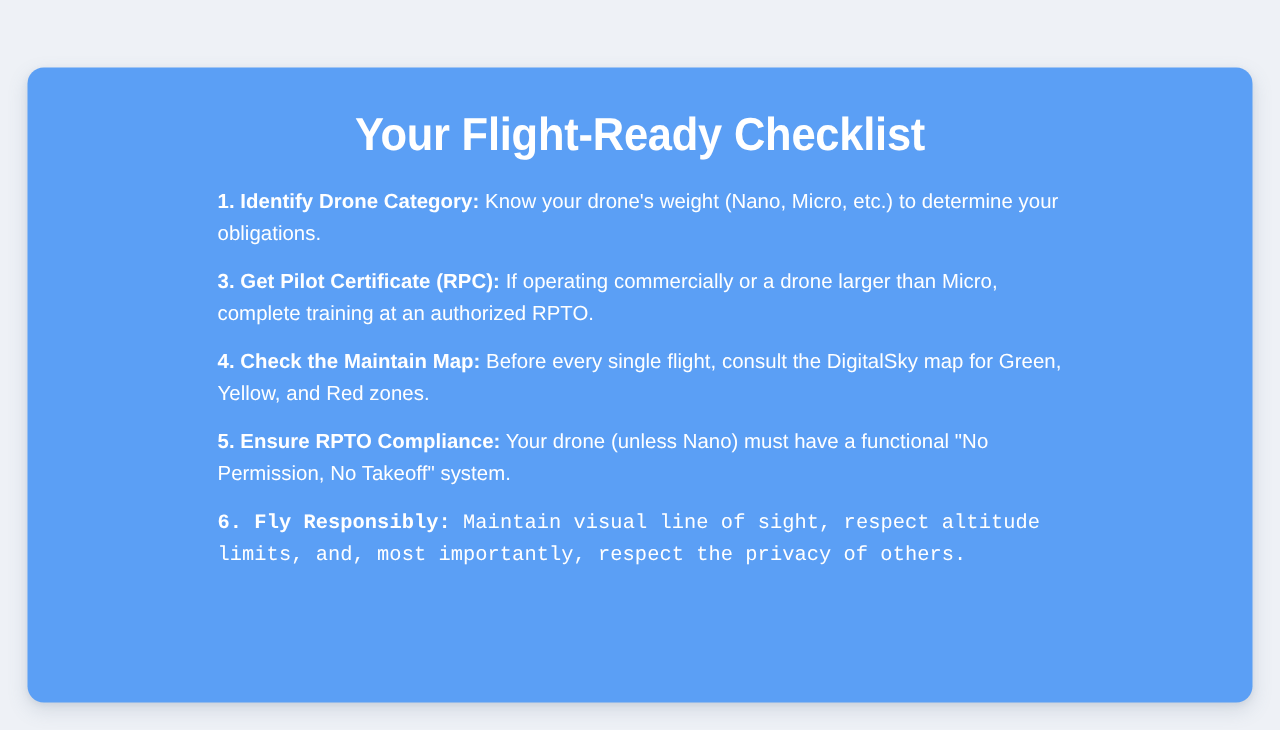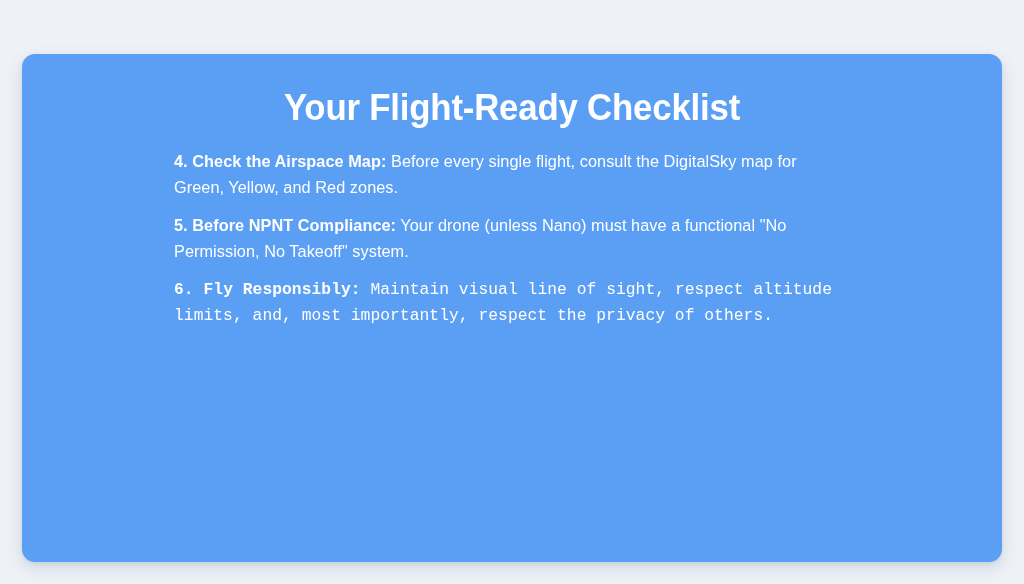--- a/index.html
+++ b/index.html
@@ -95,6 +95,11 @@
 
     <ol class="checklist-items">
 
+      <li class="checklist-item">
+        <span class="item-index">1.</span>
+        <span class="item-term">Identify Drone Category:</span>
+        <span class="item-desc">Know your drone's weight (Nano, Micro, etc.) to determine your obligations.</span>
+      </li>
 
 
 

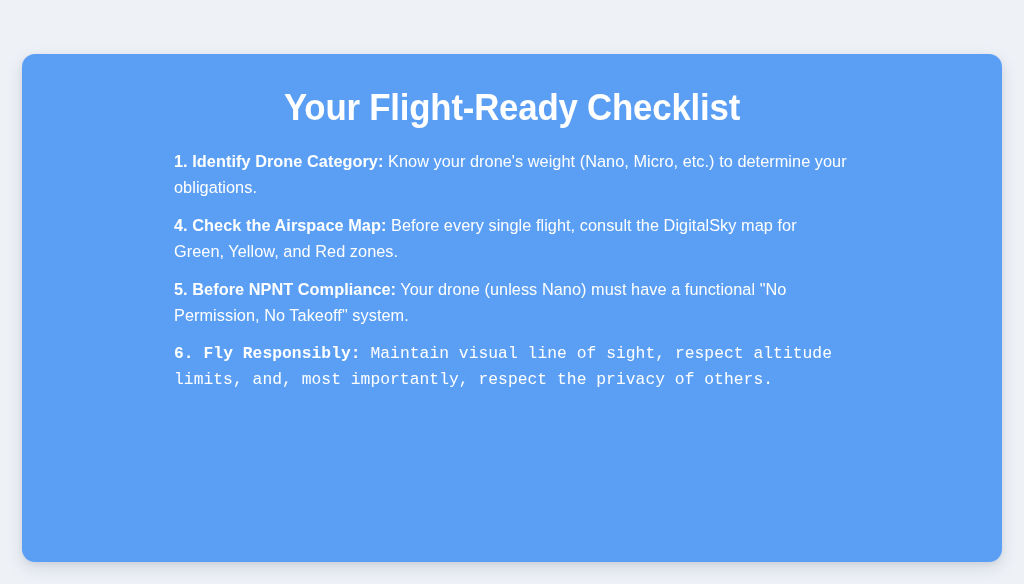--- a/index.html
+++ b/index.html
@@ -102,6 +102,11 @@
       </li>
 
 
+      <li class="checklist-item">
+        <span class="item-index">3.</span>
+        <span class="item-term">Get Pilot Certificate (RPC):</span>
+        <span class="item-desc">If operating commercially or a drone larger than Micro, complete training at an authorized RPTO.</span>
+      </li>
 
       <li class="checklist-item">
         <span class="item-index">4.</span>

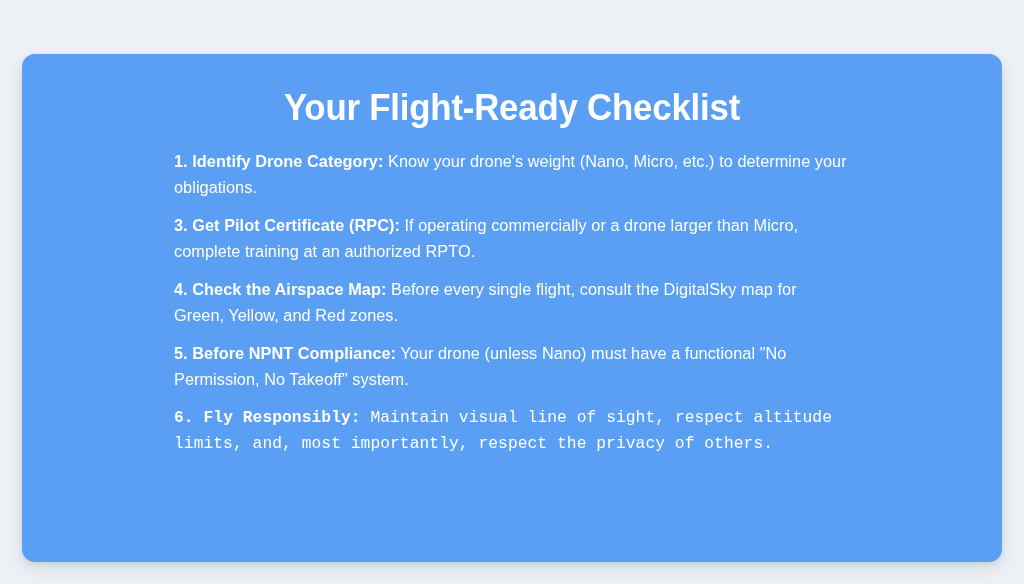--- a/index.html
+++ b/index.html
@@ -110,7 +110,7 @@
 
       <li class="checklist-item">
         <span class="item-index">4.</span>
-        <span class="item-term">Check the Airspace Map:</span>
+        <span class="item-term">Check the Maintain Map:</span>
         <span class="item-desc">Before every single flight, consult the DigitalSky map for Green, Yellow, and Red zones.</span>
       </li>
 

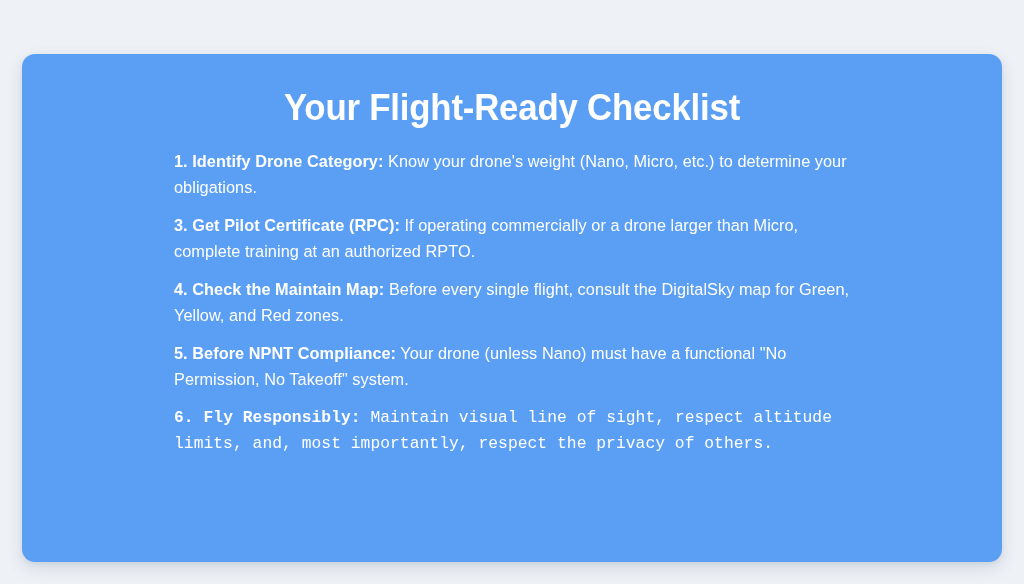--- a/index.html
+++ b/index.html
@@ -116,7 +116,7 @@
 
       <li class="checklist-item">
         <span class="item-index">5.</span>
-        <span class="item-term">Before NPNT Compliance:</span>
+        <span class="item-term">Ensure RPTO Compliance:</span>
         <span class="item-desc">Your drone (unless Nano) must have a functional "No Permission, No Takeoff" system.</span>
       </li>
 

